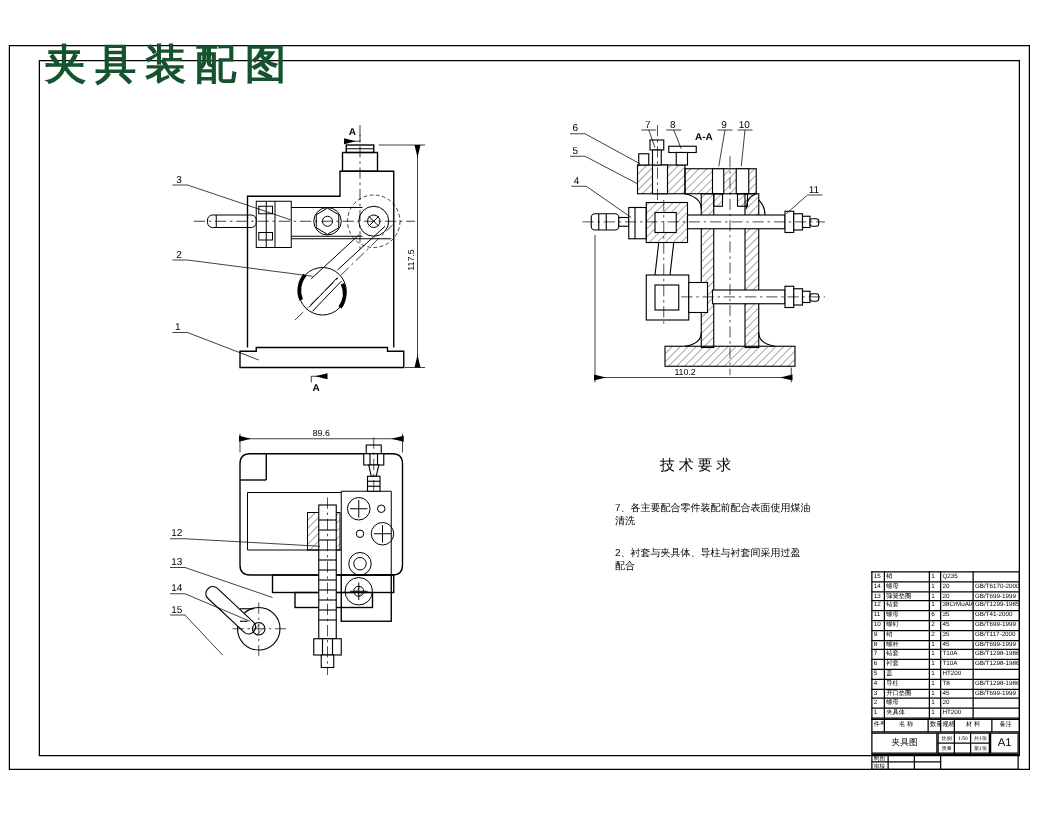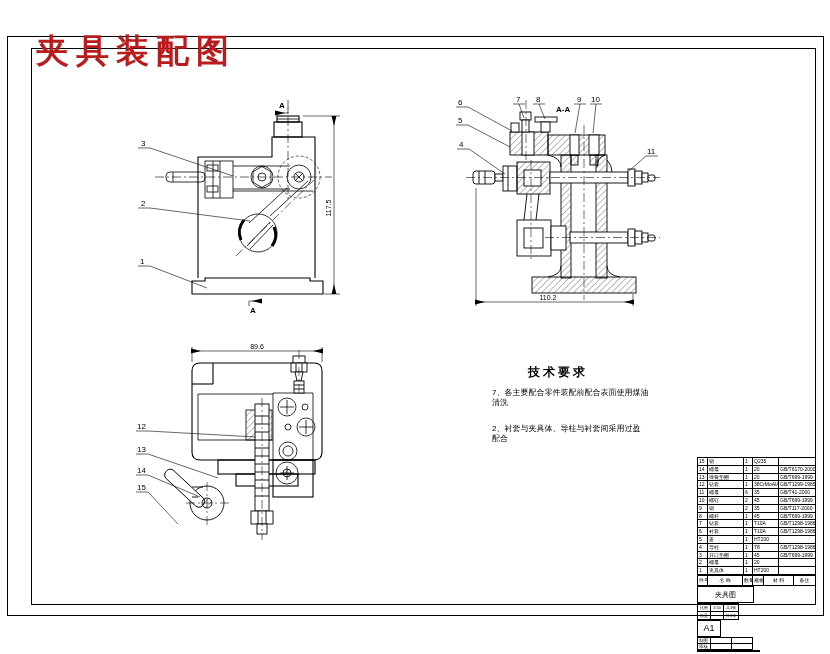--- a/index.html
+++ b/index.html
@@ -6,7 +6,7 @@
   .page{position:relative;width:830px;height:654px;background:#fff;overflow:hidden;
         font-family:"Liberation Sans",sans-serif;color:#000;}
   .frame{position:absolute;border:1px solid #000;}
-  .sheet-title{position:absolute;left:36px;top:34px;color:#b91c1c;
+  .sheet-title{position:absolute;left:36px;top:34px;color:#14532d;
       font-family:"DejaVu Serif",serif;font-weight:bold;font-size:33px;
       letter-spacing:7px;white-space:nowrap;z-index:5;line-height:1;}
   svg{position:absolute;overflow:visible;}

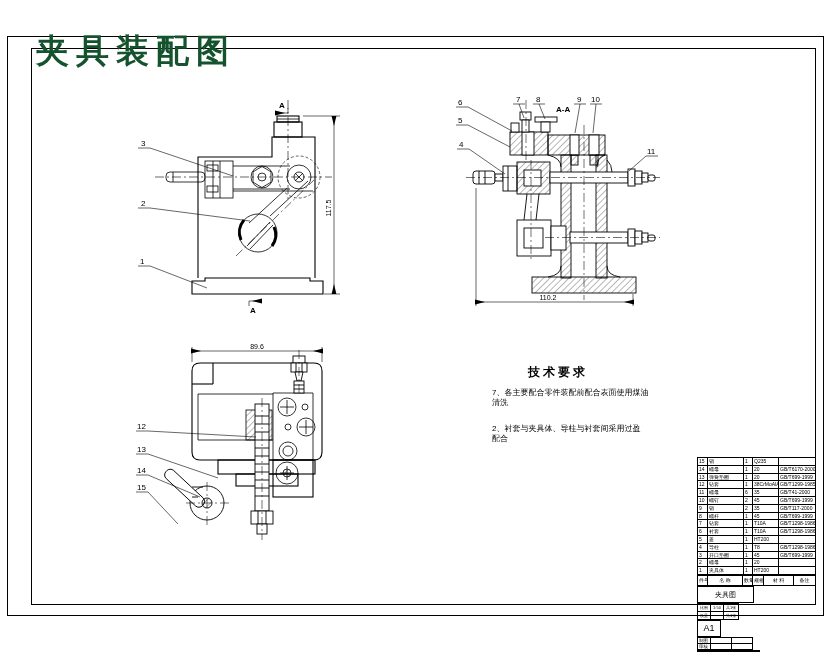--- a/index.html
+++ b/index.html
@@ -15,7 +15,7 @@
   .dim{font-size:7px;}
   .secttl{font-size:8px;font-weight:bold;}
   .tech{position:absolute;left:492px;top:364px;width:205px;z-index:2;}
-  .tech-title{font-weight:bold;font-size:12px;letter-spacing:3px;margin-left:36px;margin-bottom:7px;}
+  .tech-title{font-weight:normal;font-size:12px;letter-spacing:3px;margin-left:36px;margin-bottom:21px;}
   .tech-line{font-size:8px;line-height:10px;white-space:nowrap;}
   
   .pl{position:absolute;left:697px;top:457px;width:118px;z-index:2;}

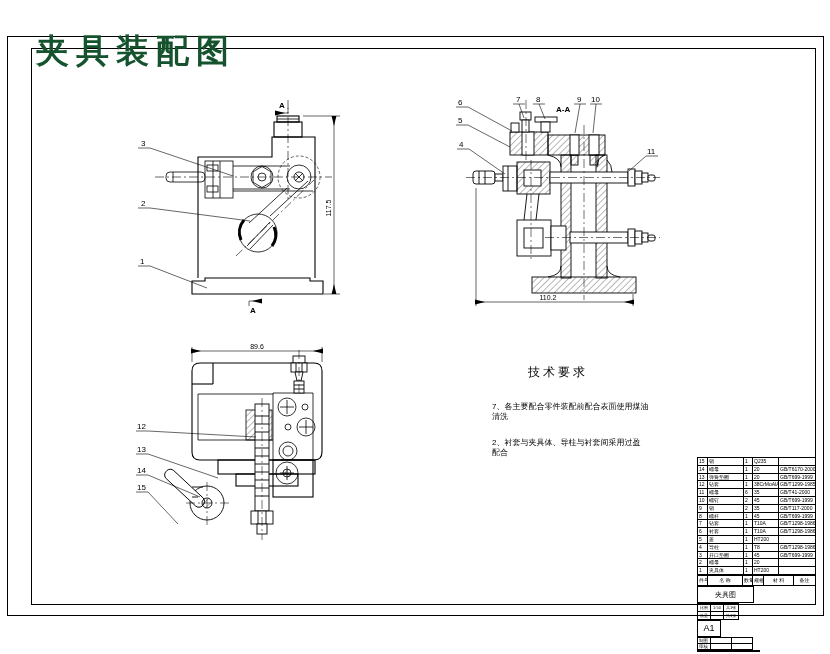--- a/index.html
+++ b/index.html
@@ -28,7 +28,7 @@
   .tb-grid td{font-size:4px;line-height:7px;height:7px;text-align:center;}
   .tb-a1{border:0.5px solid #000;width:22px;height:15px;font-size:9px;text-align:center;line-height:15px;}
   .tb-bot td{font-size:4.5px;line-height:5px;height:5px;}
-  .row-flex{display:flex;flex-direction:column;}
+  .row-flex{display:flex;}
 </style>
 </head>
 <body>

